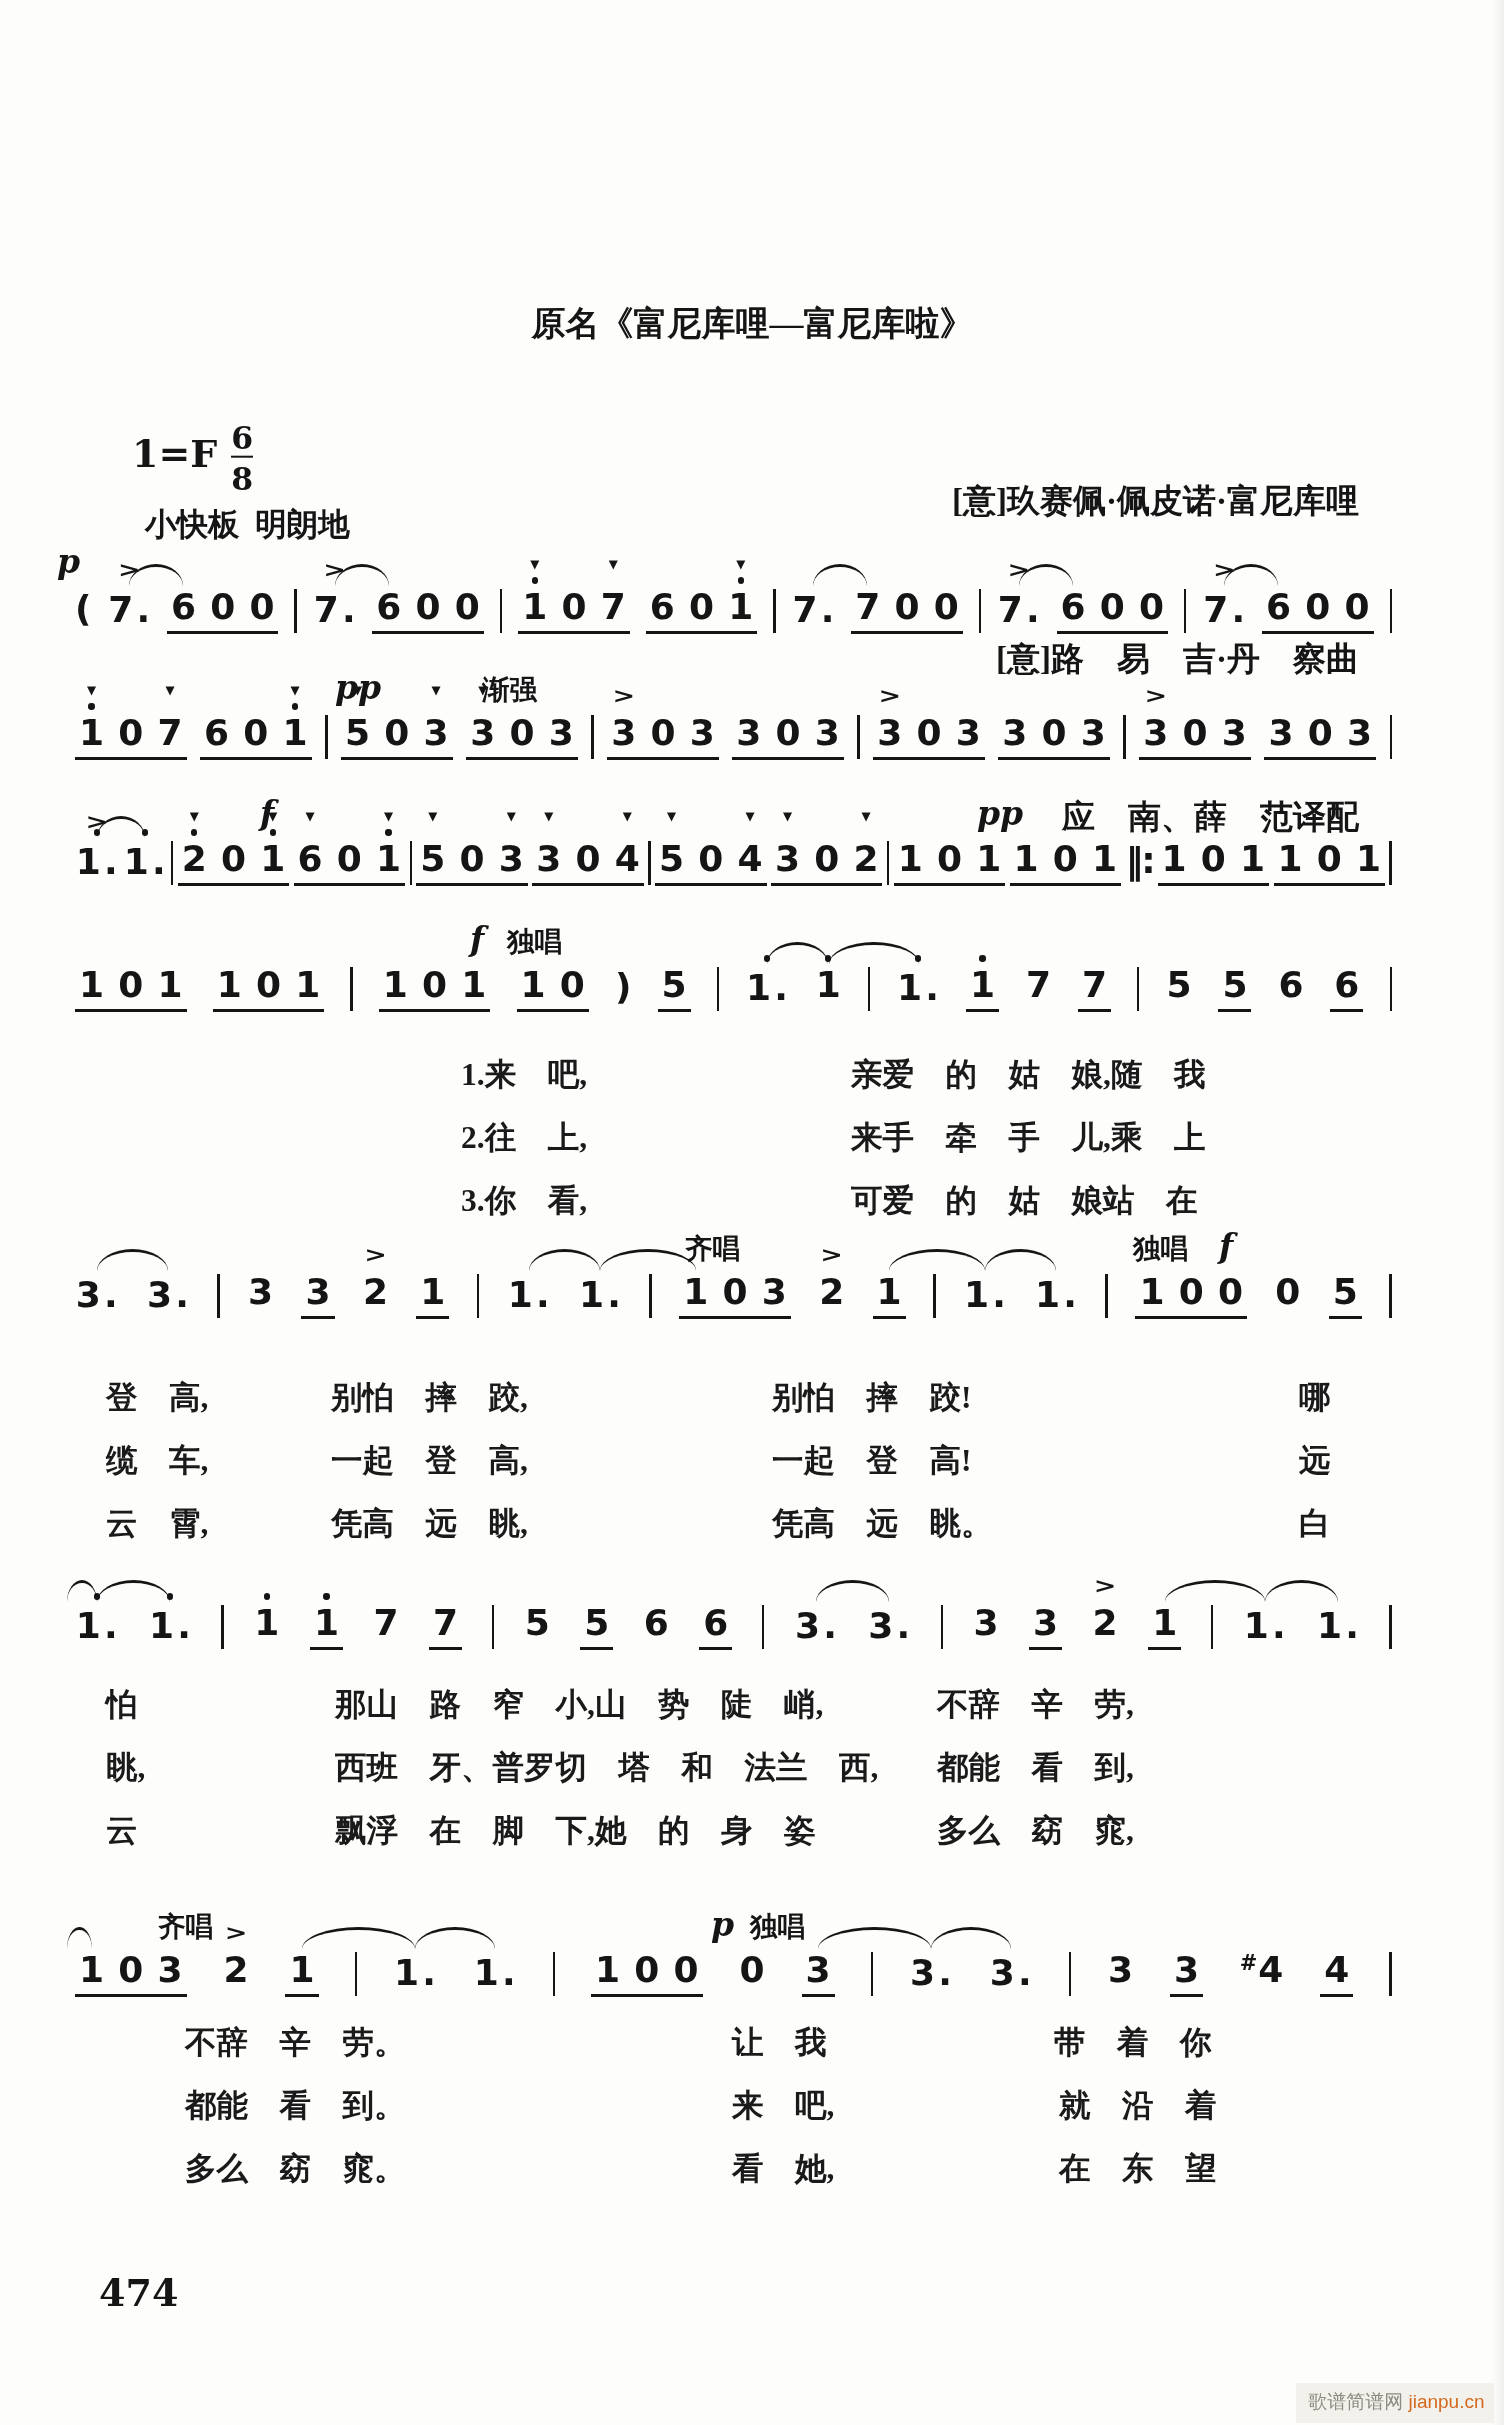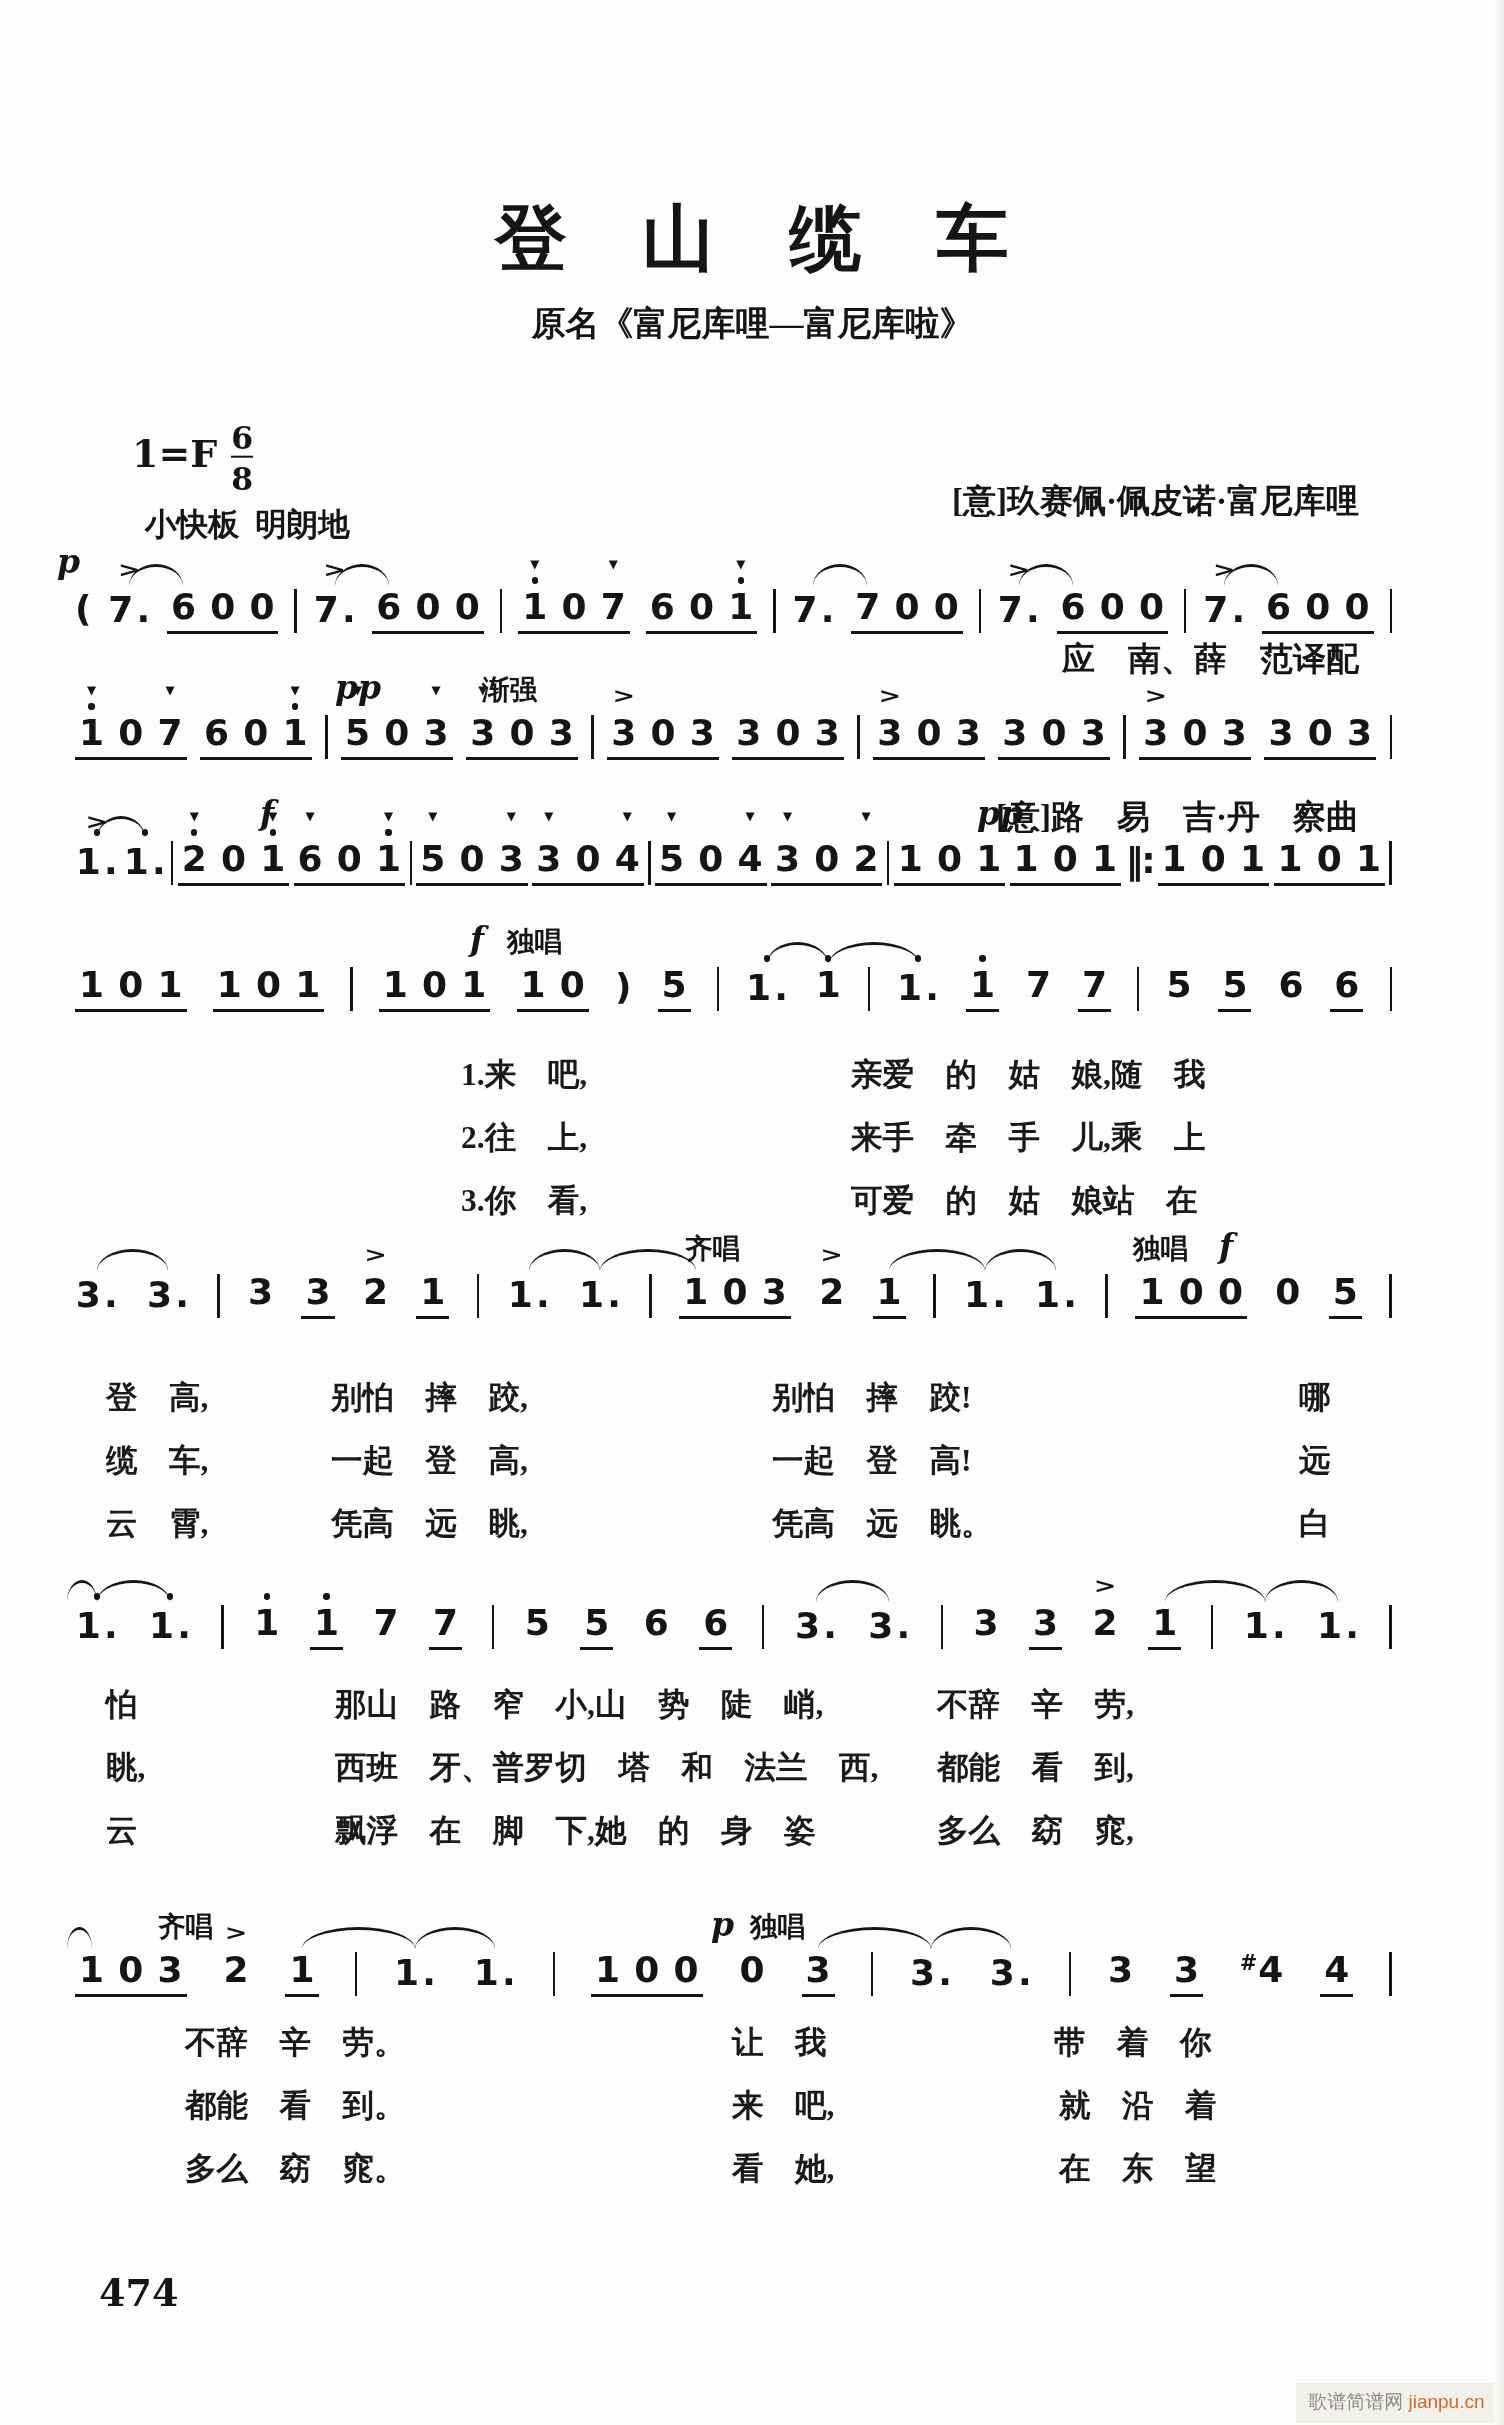--- a/index.html
+++ b/index.html
@@ -61,7 +61,6 @@
 <div id="page">
   <div id="edge-shade"></div>
 
-  <div class="title">登　山　缆　车</div>
   <div class="subtitle">原名《富尼库哩—富尼库啦》</div>
 
   <div class="credits">

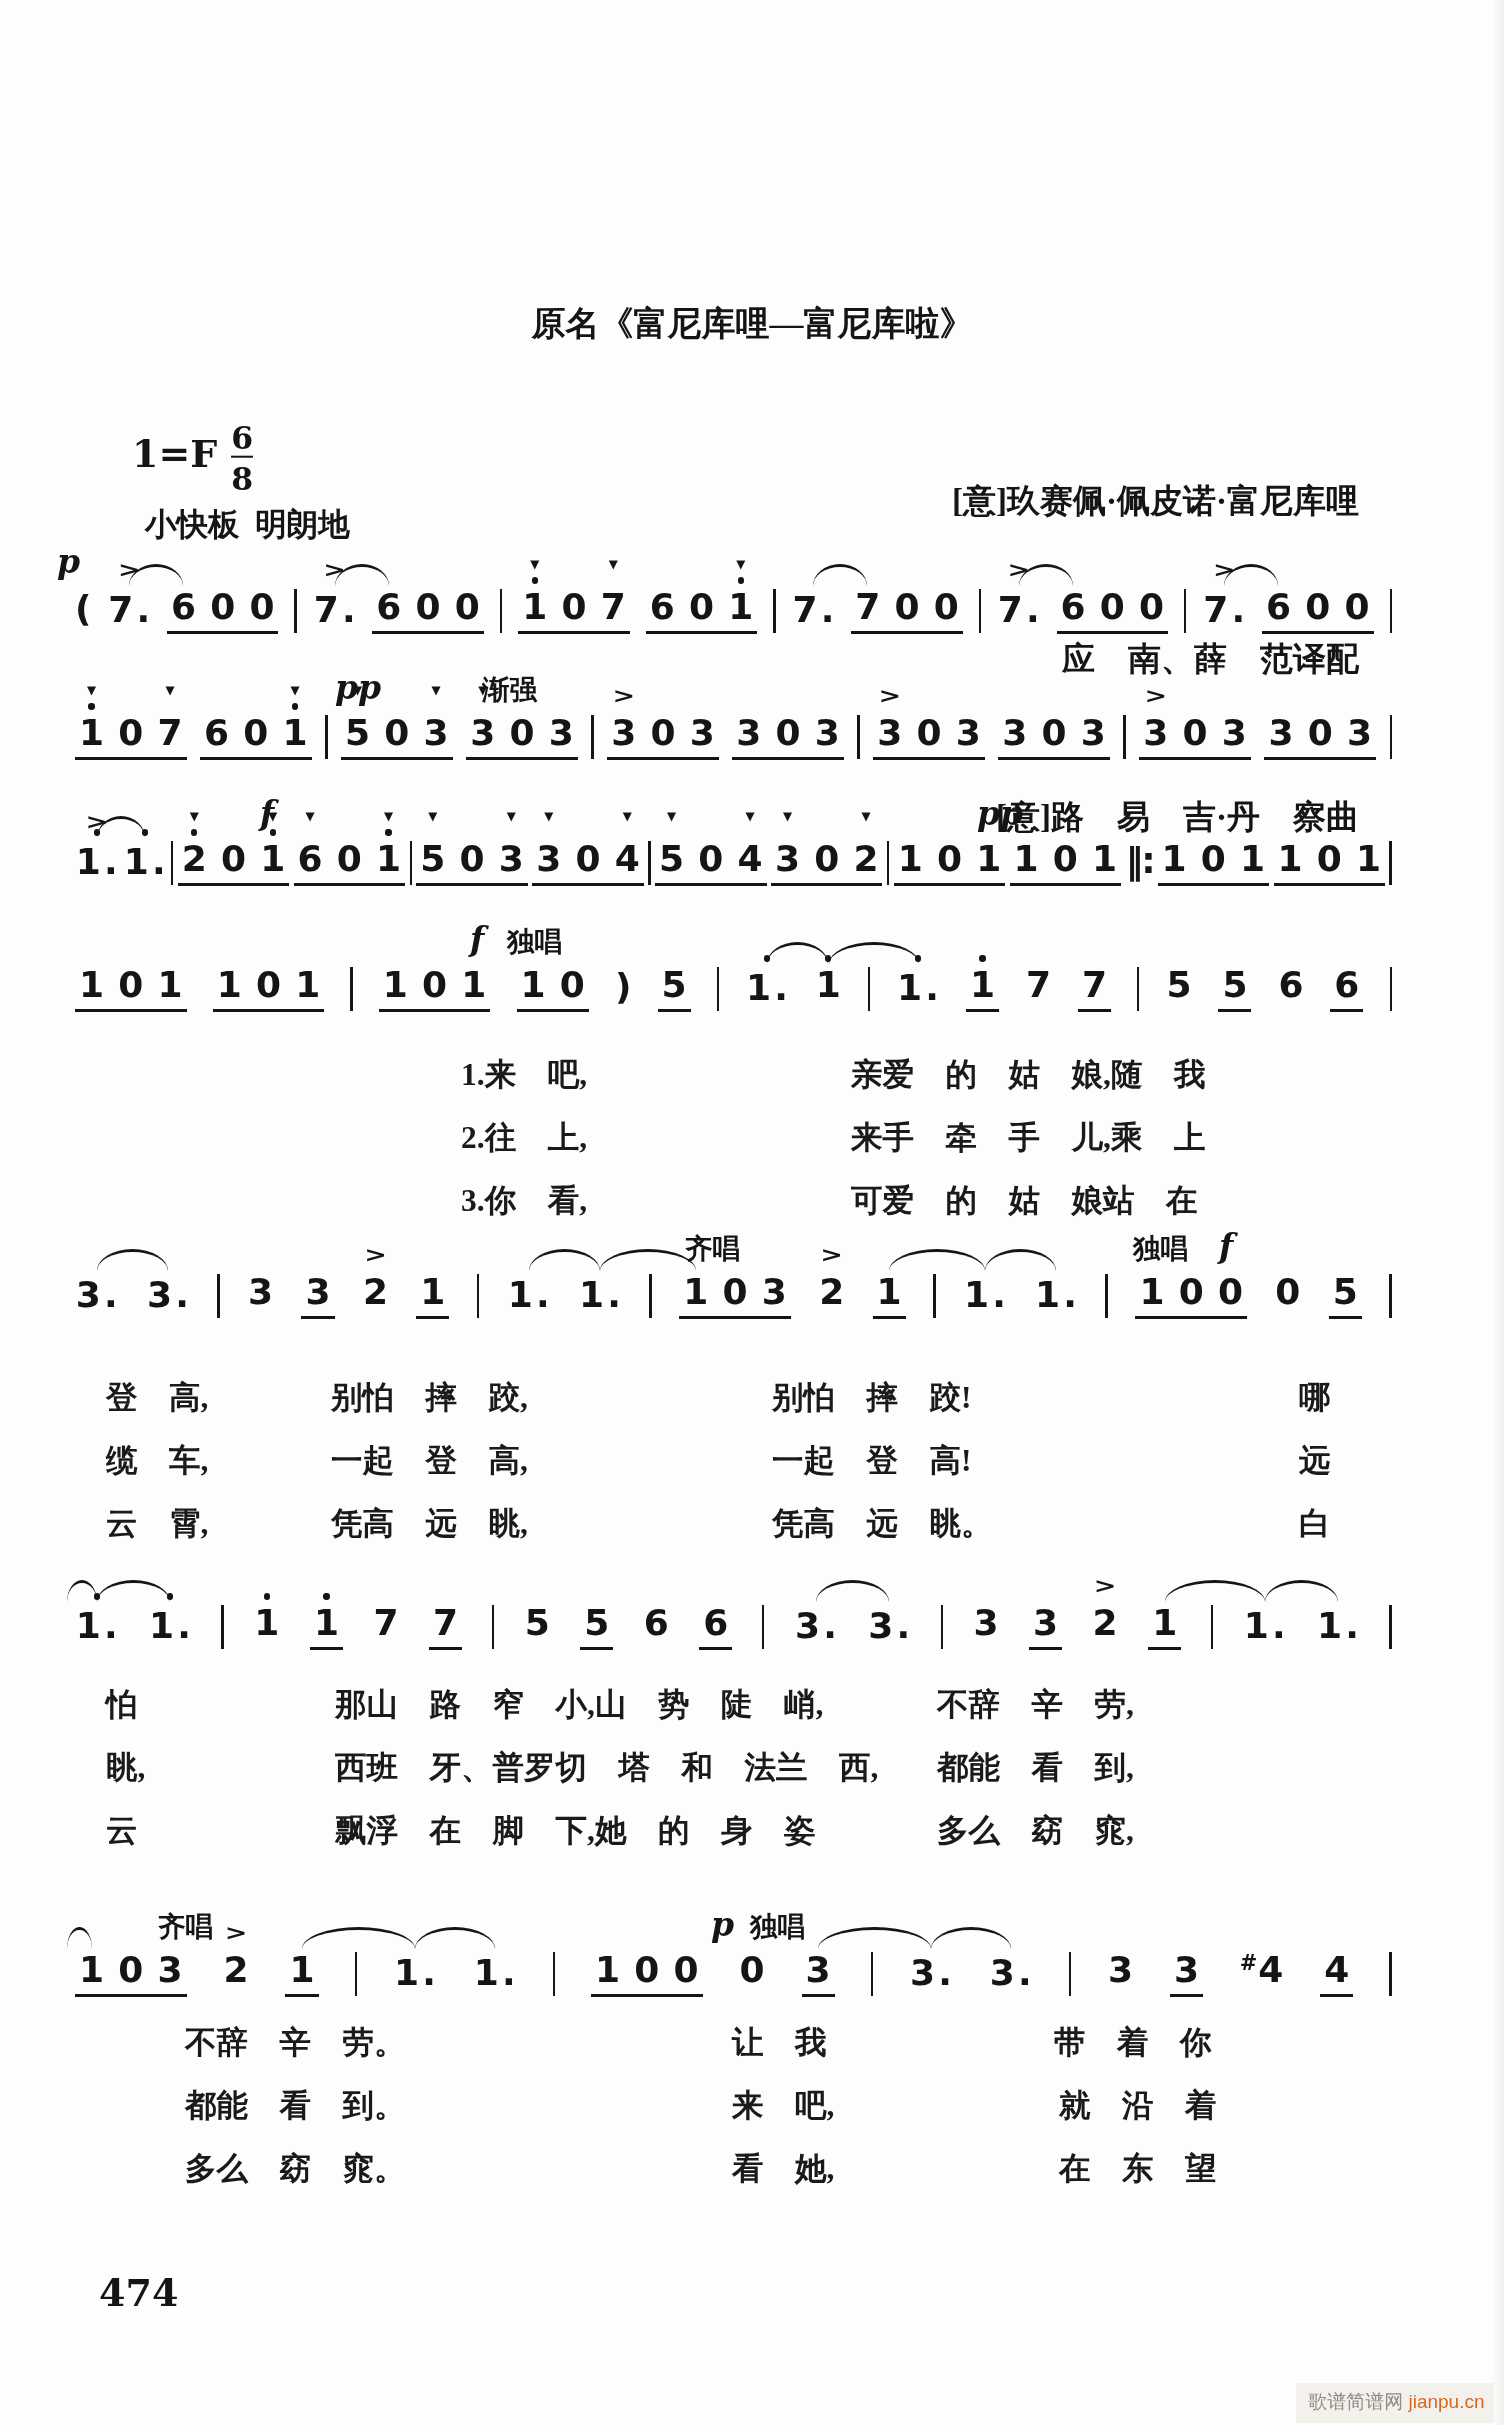--- a/index.html
+++ b/index.html
@@ -65,8 +65,8 @@
 
   <div class="credits">
     <div>[意]玖赛佩·佩皮诺·富尼库哩</div>
+    <div>[意]路　易　吉·丹　察曲</div>
     <div>应　南、薛　范译配</div>
-    <div>[意]路　易　吉·丹　察曲</div>
   </div>
 
   <div class="keysig">

